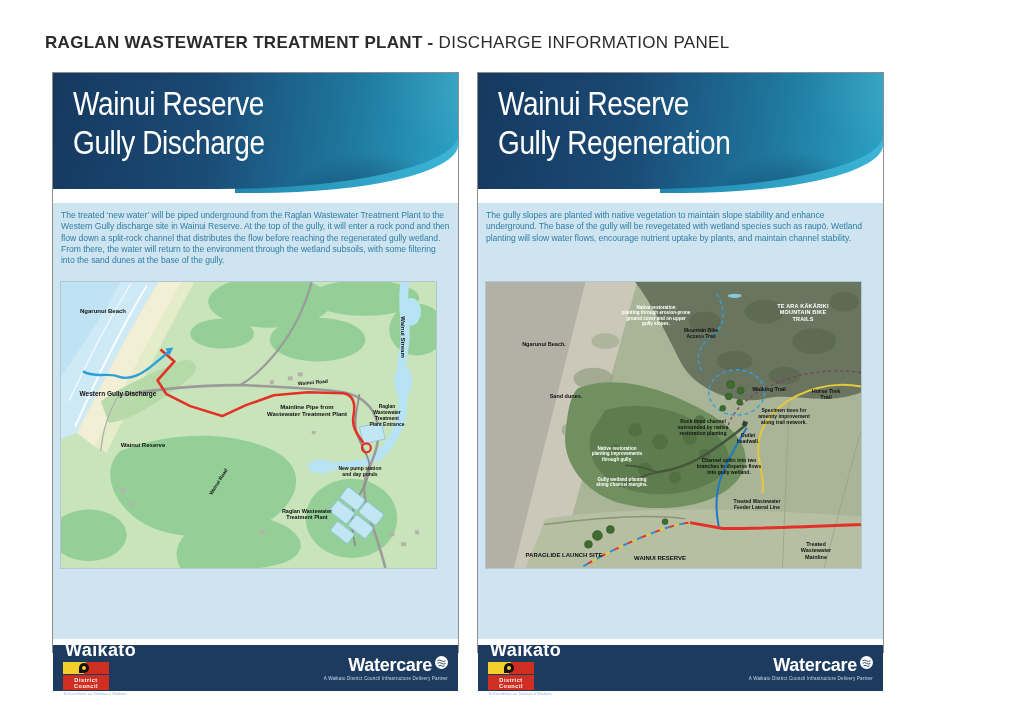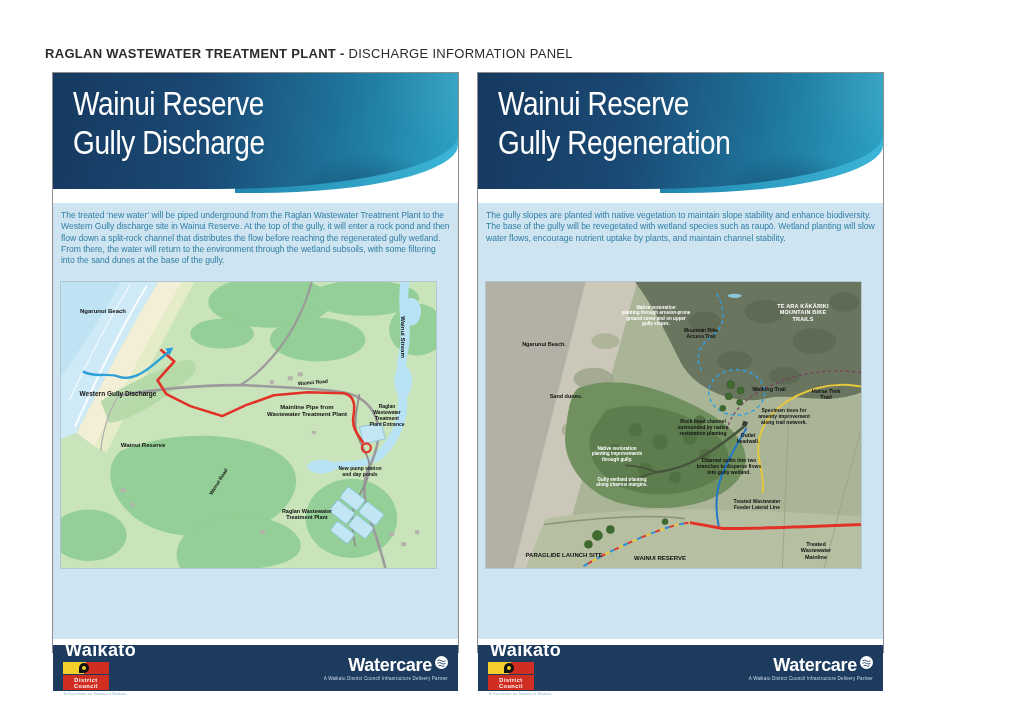--- a/index.html
+++ b/index.html
@@ -6,7 +6,7 @@
   .stage{position:relative;width:1024px;height:725px;background:#fff;overflow:hidden;
          font-family:"Liberation Sans",sans-serif;}
   
-  .page-header{position:absolute;left:45px;top:46px;font-size:13px;color:#2b2b2b;letter-spacing:.3px;}
+  .page-header{position:absolute;left:45px;top:33px;font-size:17px;color:#2b2b2b;letter-spacing:.3px;}
   .page-header .b{font-weight:700;}
   
   .panel{position:absolute;top:72px;width:407px;height:581px;background:#fff;

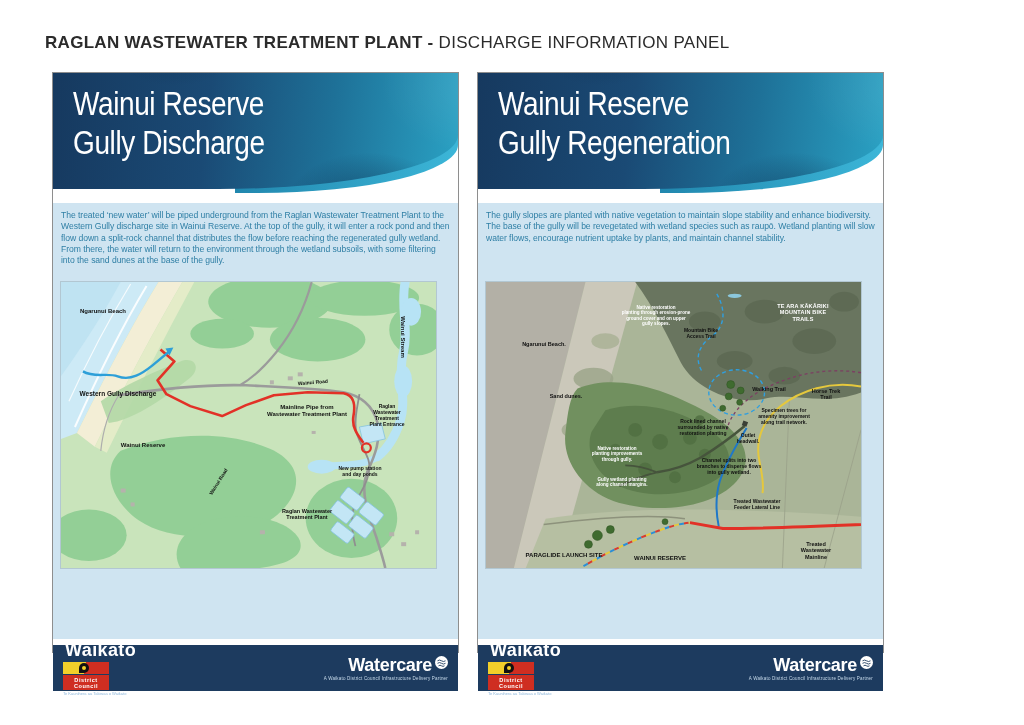--- a/index.html
+++ b/index.html
@@ -196,7 +196,7 @@
       </div>
     </div>
     <div class="panel-body">
-      <p class="body-text">The gully slopes are planted with native vegetation to maintain slope stability and enhance biodiversity. The base of the gully will be revegetated with wetland species such as raupō. Wetland planting will slow water flows, encourage nutrient uptake by plants, and maintain channel stability.</p>
+      <p class="body-text">The gully slopes are planted with native vegetation to maintain slope stability and enhance underground. The base of the gully will be revegetated with wetland species such as raupō. Wetland planting will slow water flows, encourage nutrient uptake by plants, and maintain channel stability.</p>
       <div class="map-wrap">
         <svg viewBox="0 0 377 290" preserveAspectRatio="none">
           <rect width="377" height="290" fill="#aab598"></rect>

